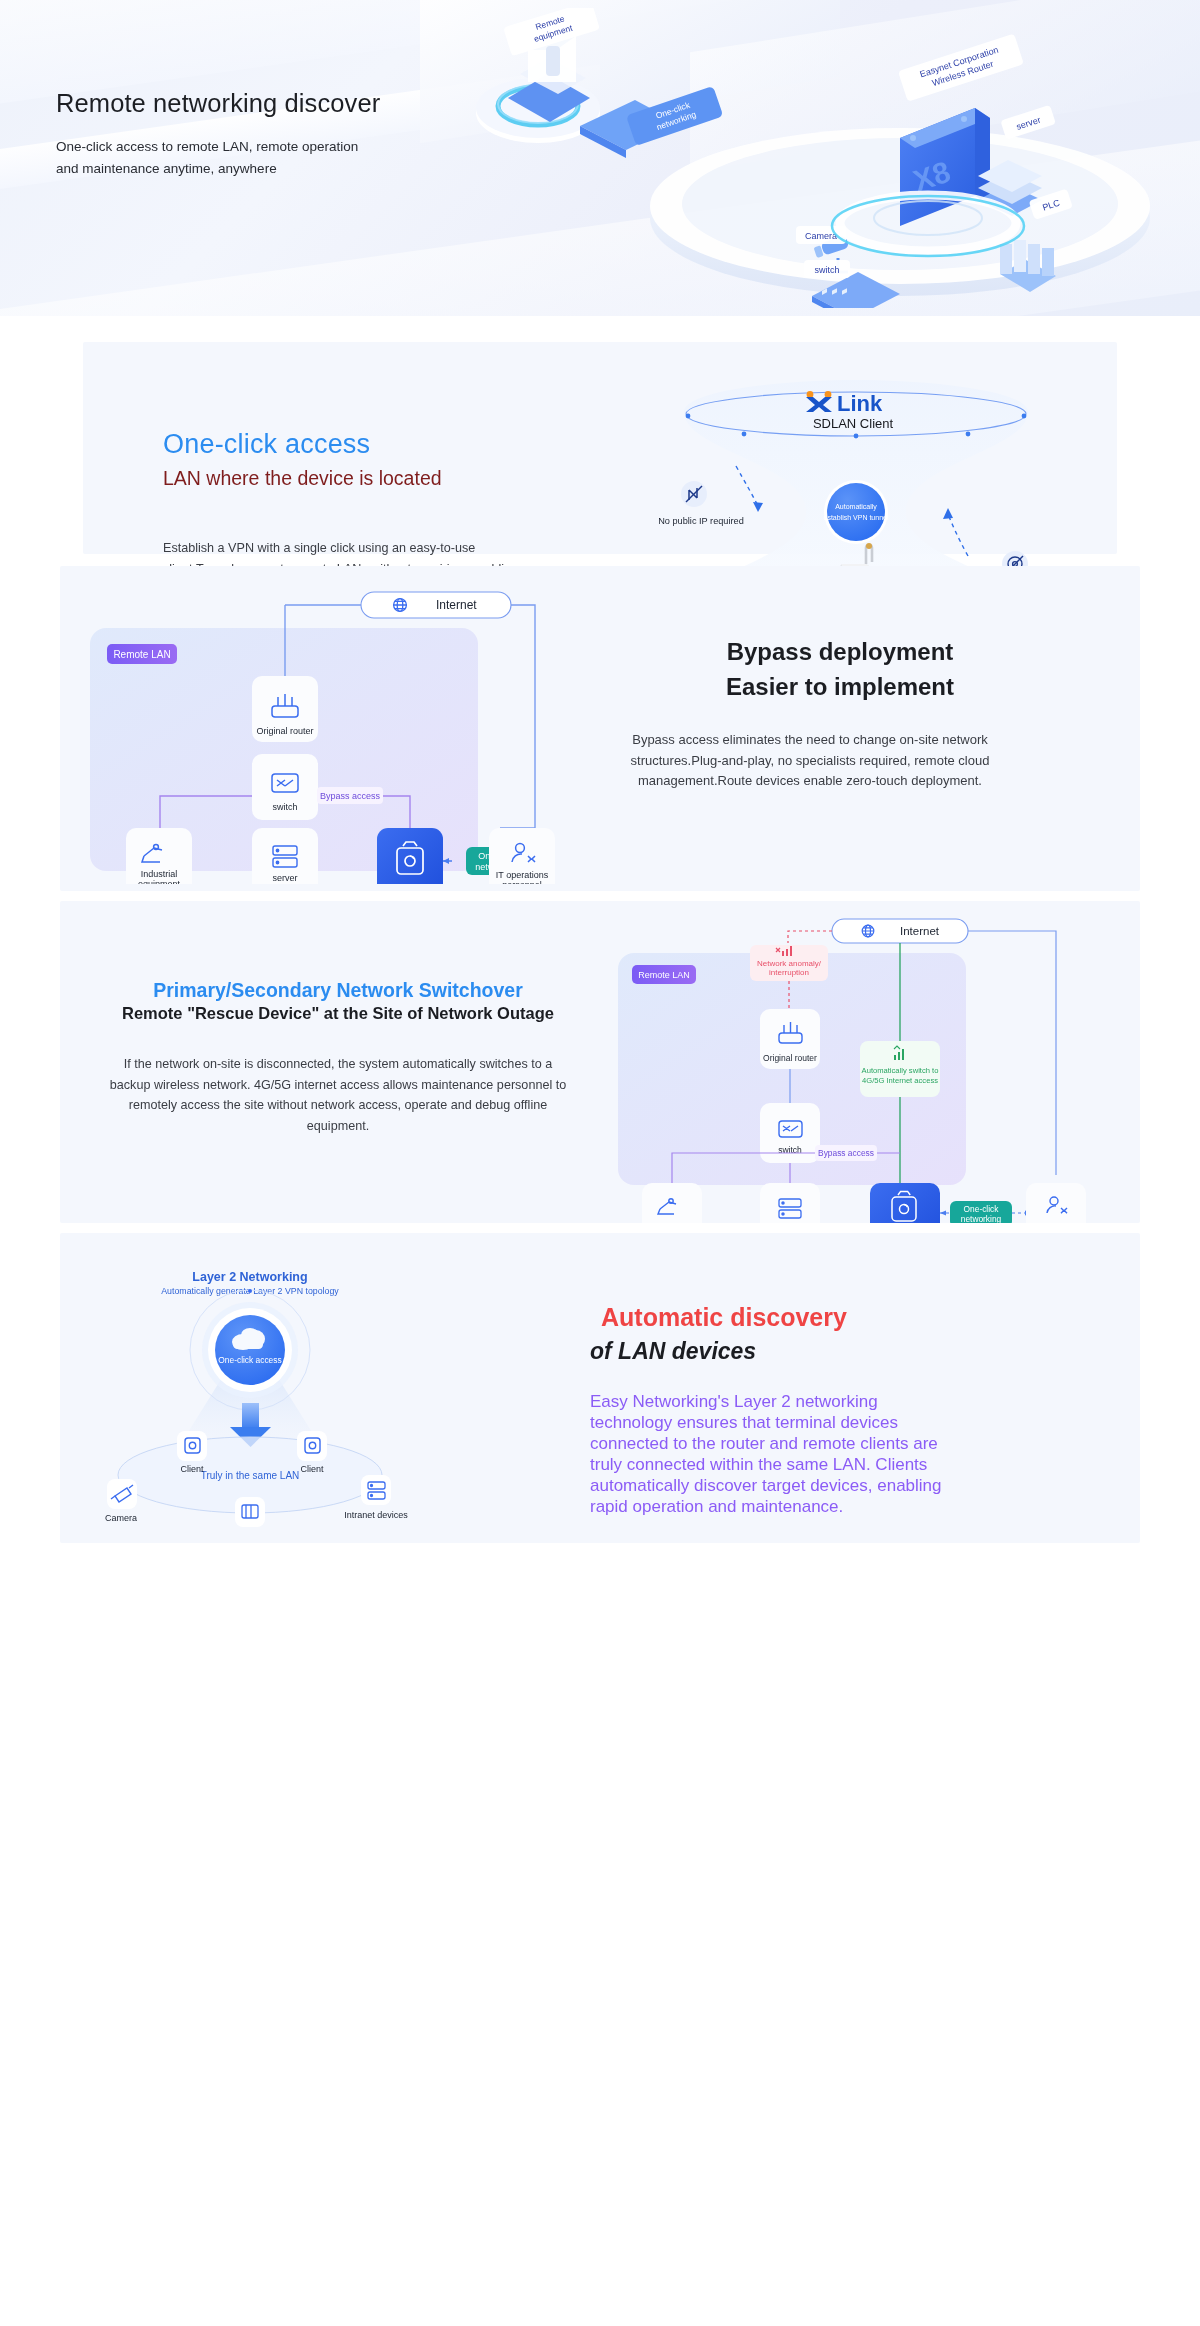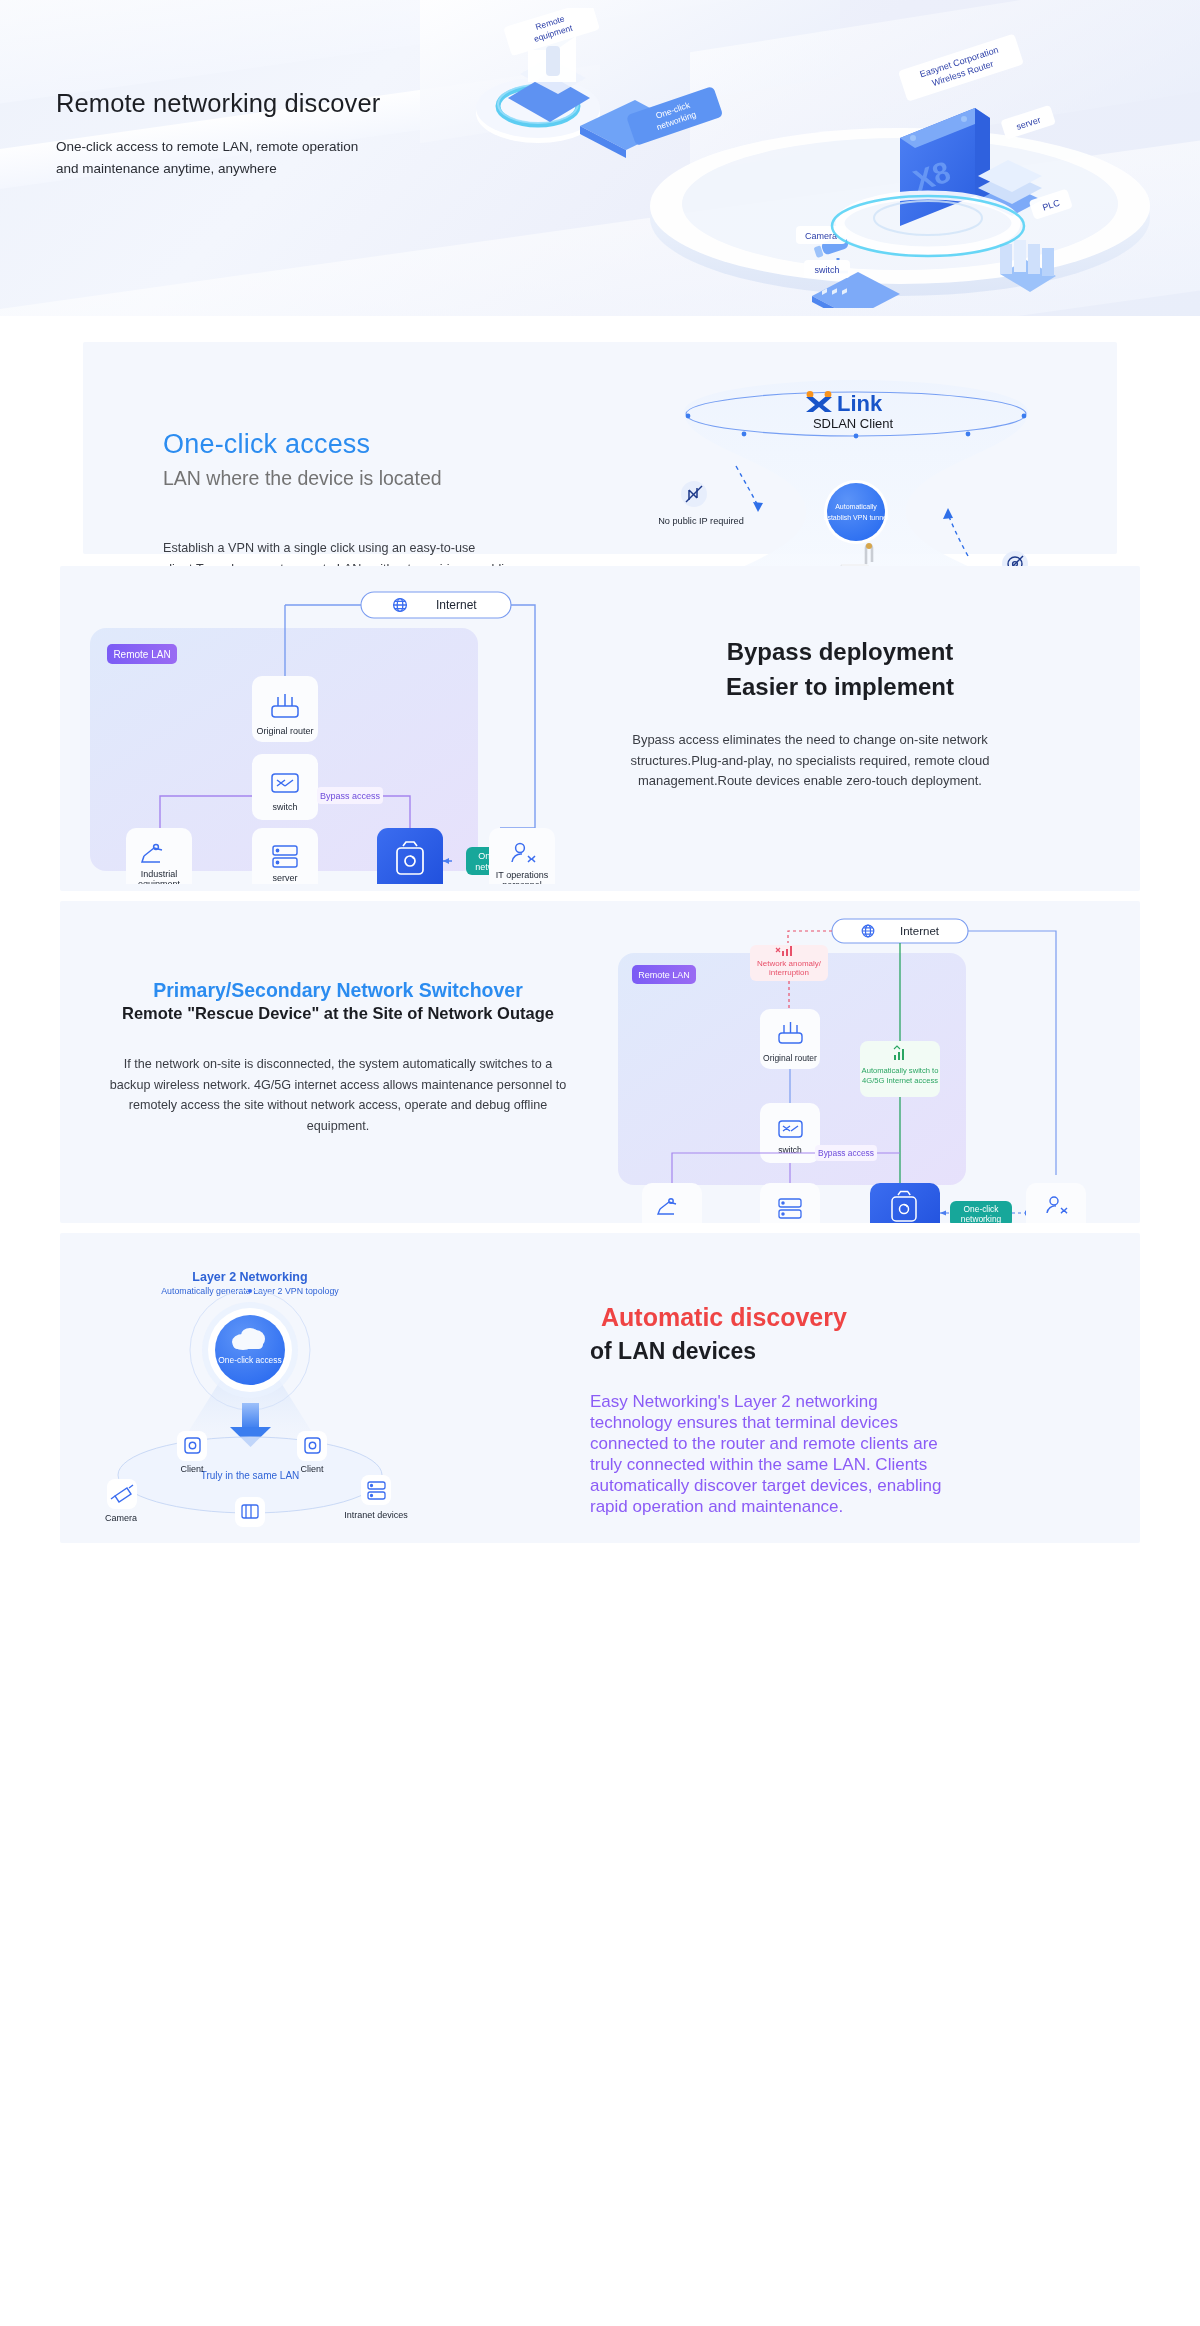--- a/index.html
+++ b/index.html
@@ -55,7 +55,7 @@
   .sec-title-blue {
     color: #2b8cf0; font-weight: 400; letter-spacing: .2px;
   }
-  .sec-title-dark { color: #737373; font-weight: 400; }
+  .sec-title-dark { color: #7f1d1d; font-weight: 400; }
   .sec-body { color: #3a3d44; }
   #sec1-card { left:83px; top:229px; width:1034px; height:325px; }
   .s1-title { position:absolute; left:80px; top:86px; font-size:27px; line-height:33px;}

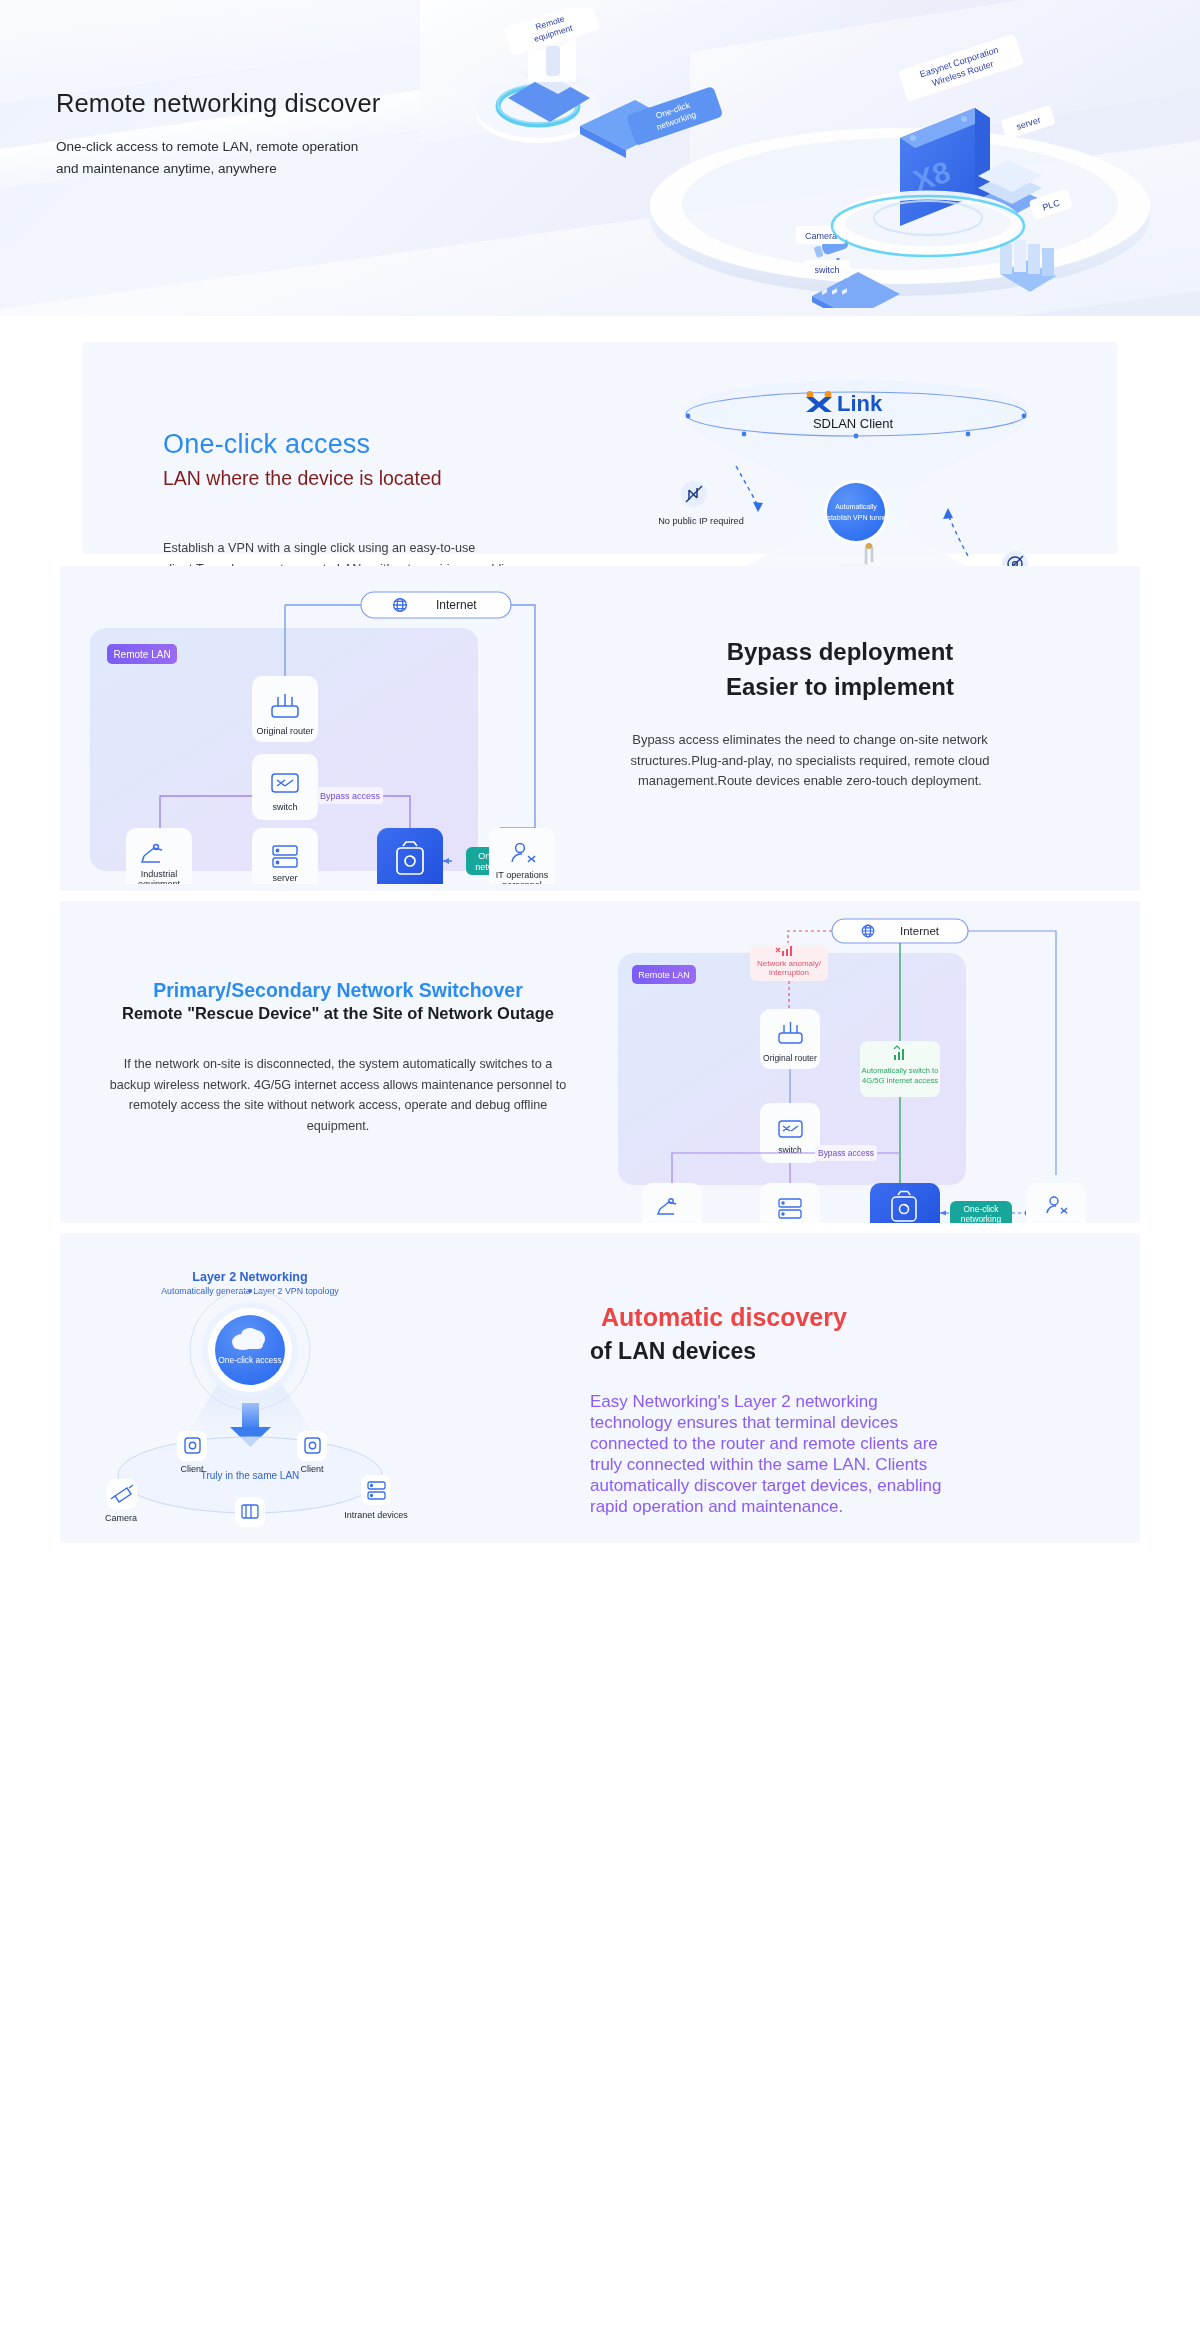--- a/index.html
+++ b/index.html
@@ -92,7 +92,7 @@
   
   #sec4 { left:60px; top:1233px; width:1080px; height:310px; }
   .s4-title-blue { position:absolute; left:530px; top:70px; font-size:25px; color:#ef4444;margin-left:11px;}
-  .s4-title-dark { position:absolute; left:530px; top:105px; font-size:23px; color:#1b1d22;}
+  .s4-title-dark { position:absolute; left:530px; top:105px; font-size:23px; color:#1b1d22;font-style:italic;}
   .s4-body { position:absolute; left:530px; top:158px; width:365px; font-size:17px;
              line-height:21px; color:#8b5cf6;}
   .s4-diagram { position:absolute; left:25px; top:20px; width:470px; height:275px;}

